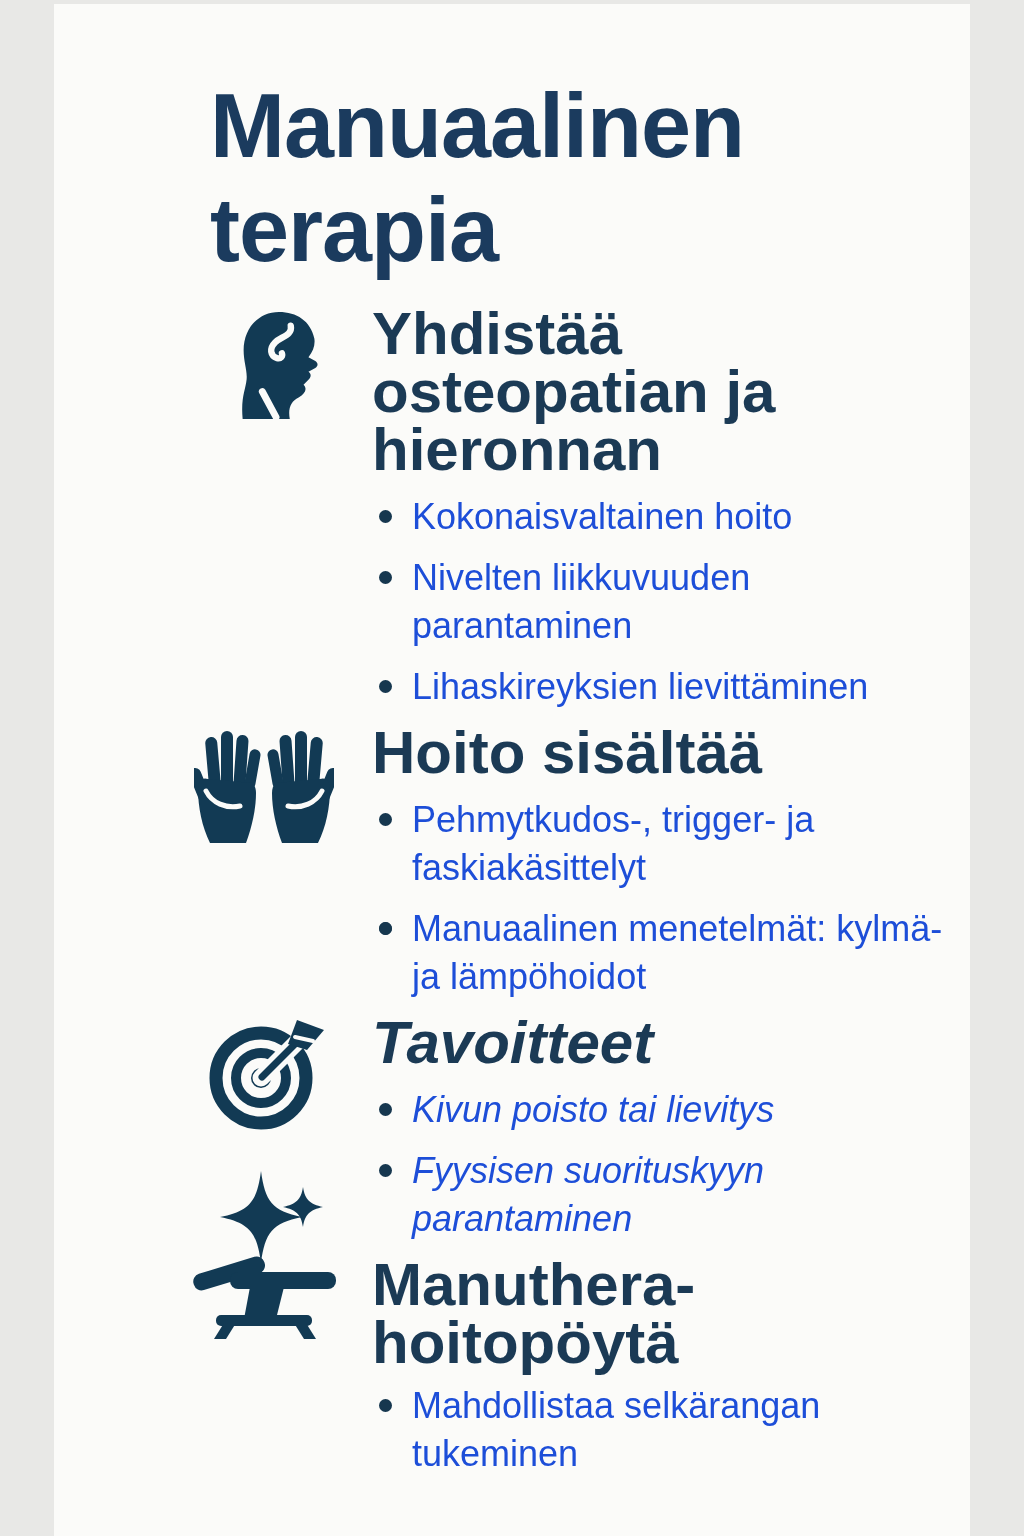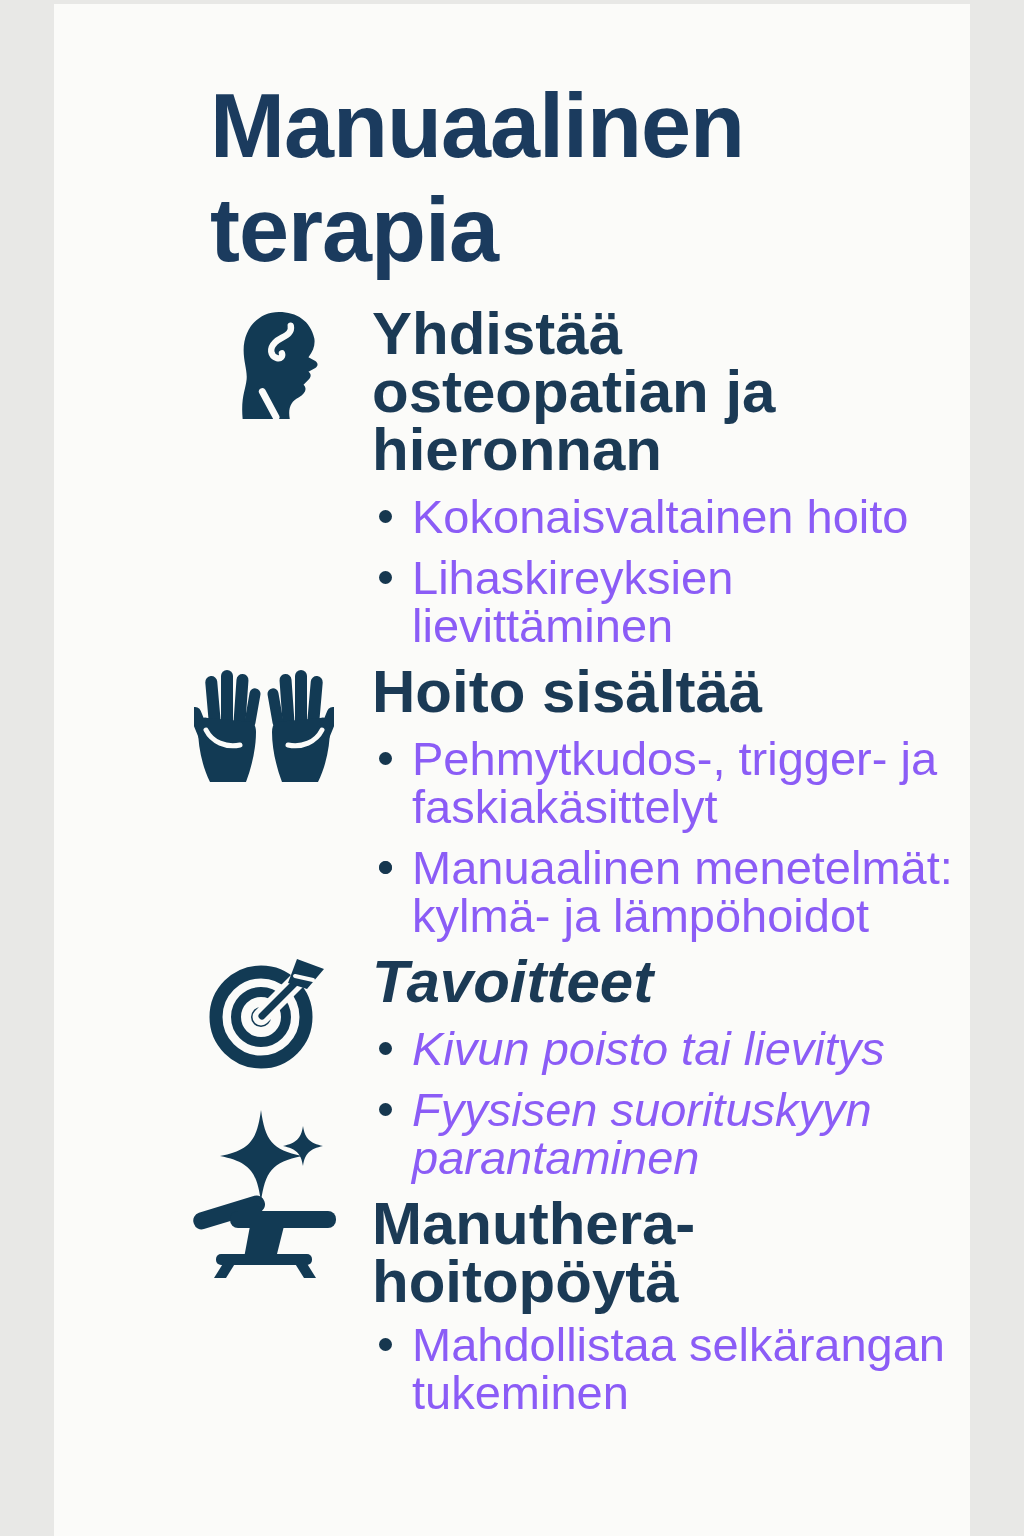--- a/index.html
+++ b/index.html
@@ -47,10 +47,10 @@
     position: relative;
     padding-left: 40px;
     max-width: 685px;
-    font-size: 47px;
+    font-size: 36px;
     line-height: 48px;
     margin-bottom: 13px;
-    color: #8b5cf6;
+    color: #1d4ed8;
   }
   .dot {
     position: absolute;

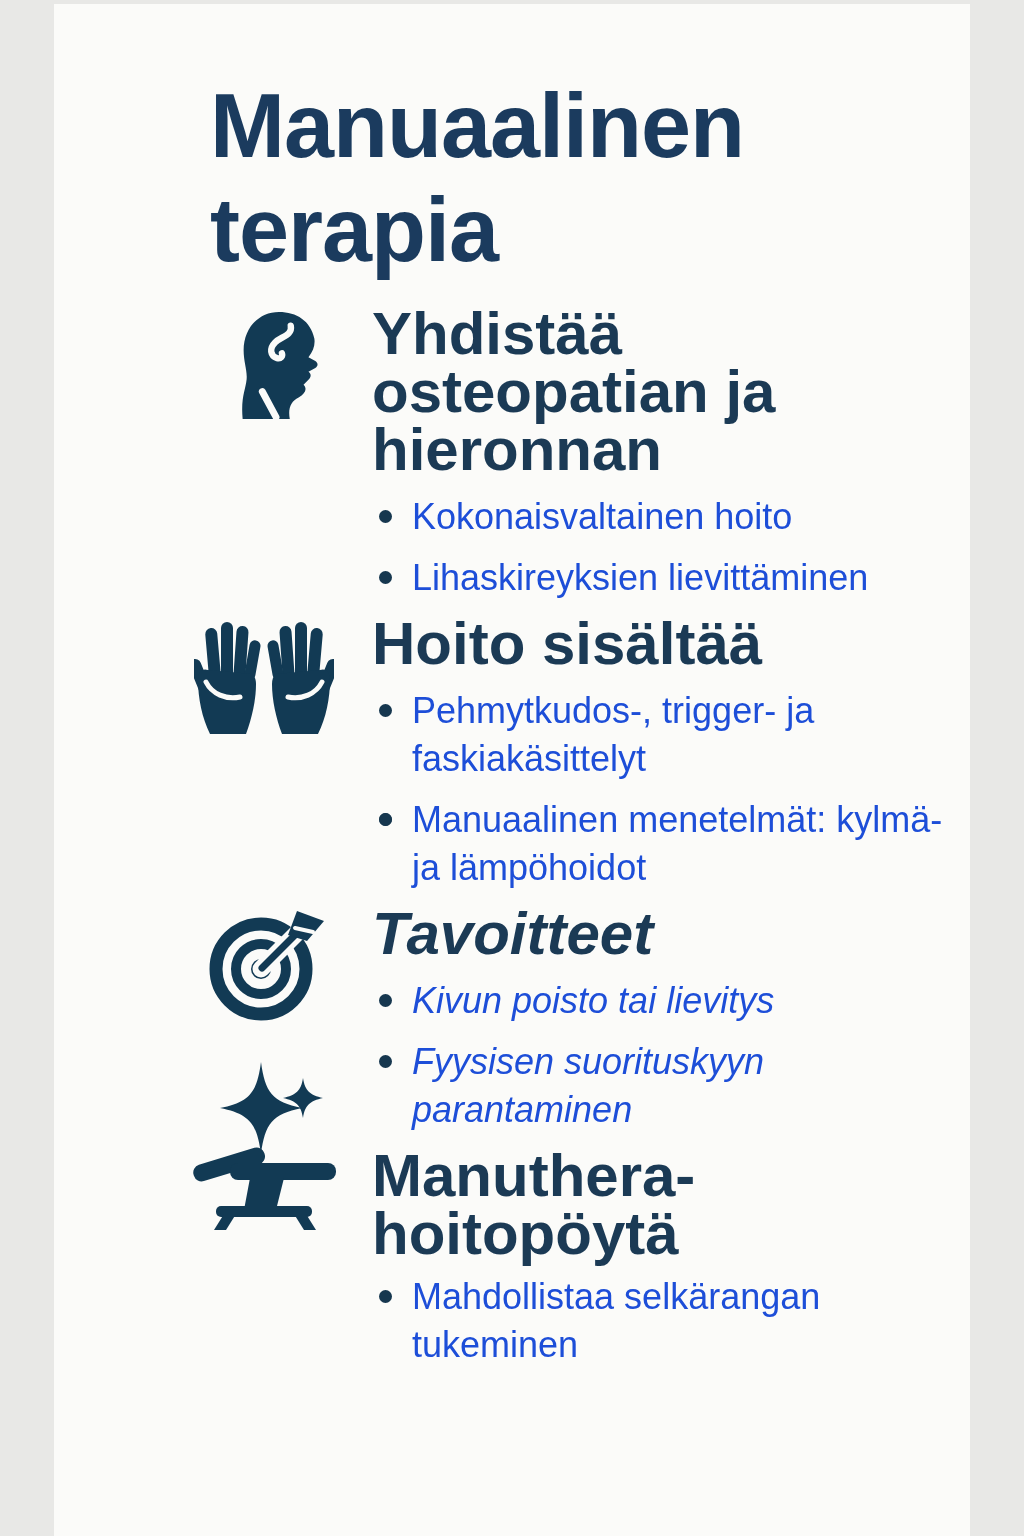--- a/index.html
+++ b/index.html
@@ -86,6 +86,7 @@
     <h2>Yhdistää osteopatian ja hieronnan</h2>
     <ul>
       <li><span class="dot"></span><span>Kokonaisvaltainen hoito</span></li>
+      <li><span class="dot"></span><span>Nivelten liikkuvuuden parantaminen</span></li>
       <li><span class="dot"></span><span>Lihaskireyksien lievittäminen</span></li>
     </ul>
   </section>

